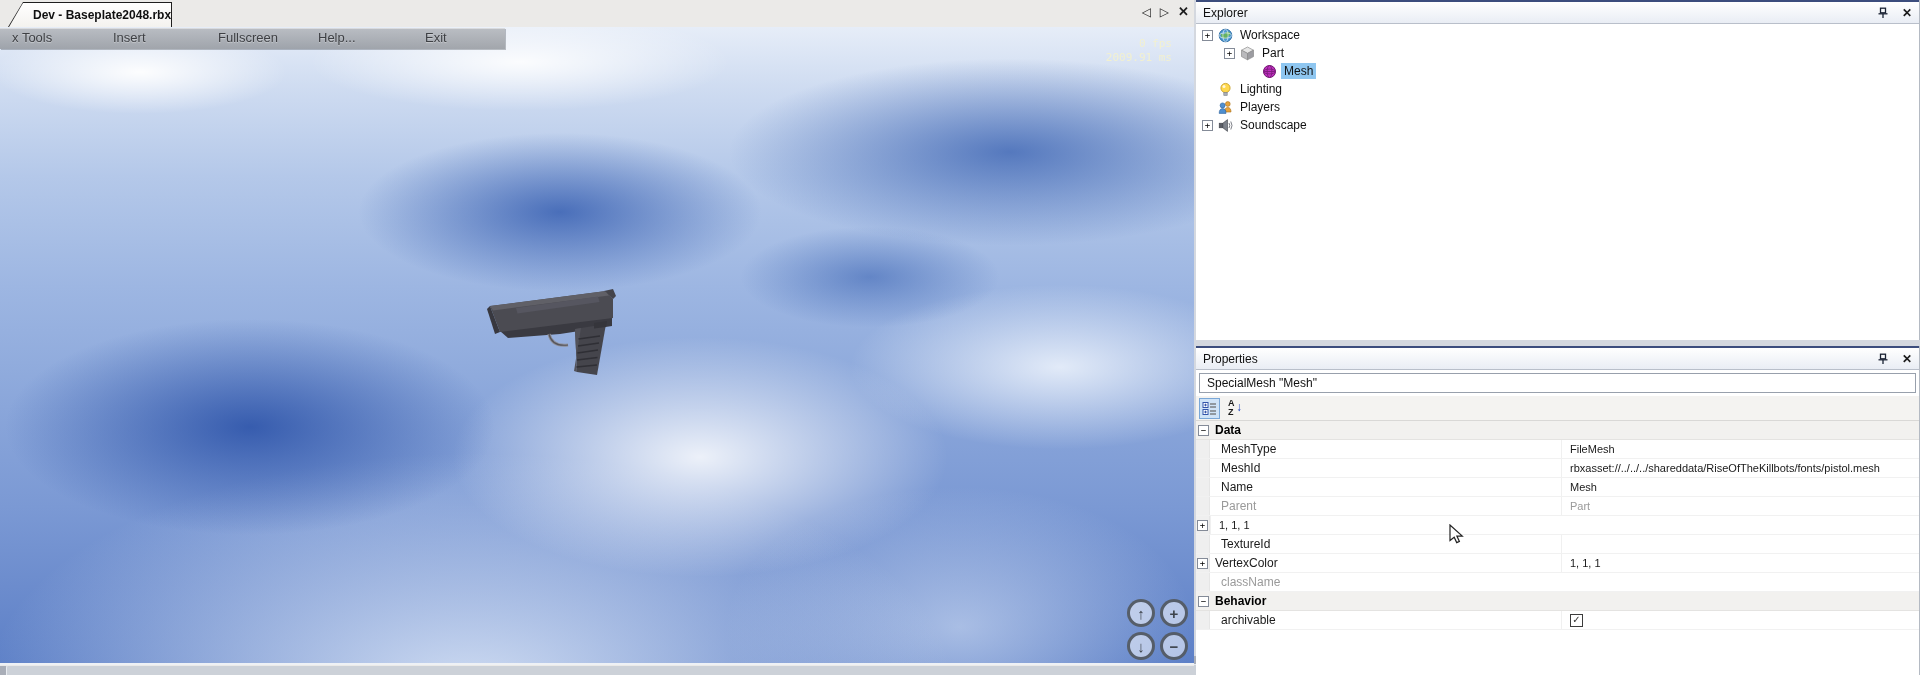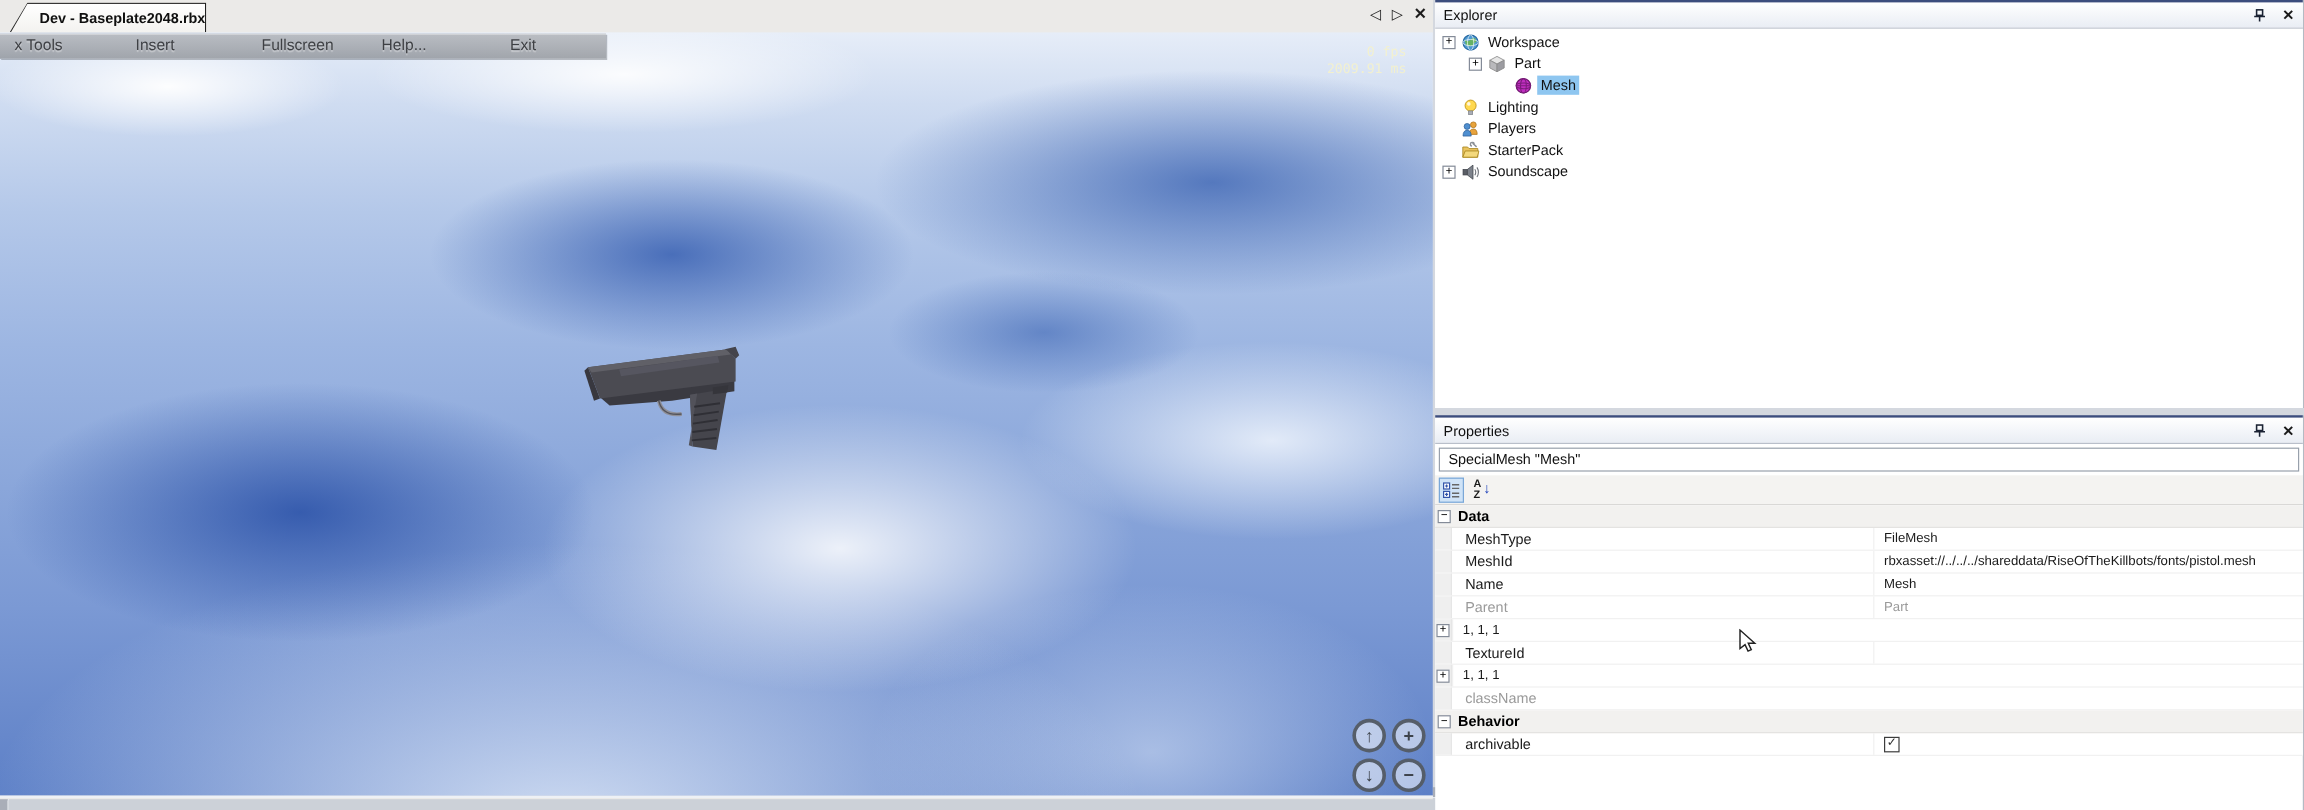--- a/index.html
+++ b/index.html
@@ -261,15 +261,6 @@
           <span class="tlabel">Players</span>
         </div>
 
-        <div class="trow">
-          <span class="exp-slot"></span>
-          <svg class="ticon" viewBox="0 0 15 15">
-            <path d="M1,4.5 h4 l1.2,1.3 h7.3 v7.2 h-12.5 z" fill="#e9c35e" stroke="#a8851f" stroke-width=".7"></path>
-            <path d="M1,13 l2,-5.2 h11.5 l-1.5,5.2 z" fill="#f3d87c" stroke="#a8851f" stroke-width=".7"></path>
-            <path d="M9,1.2 l3.5,3.2 m-3.8,-0.6 a1.6,1.6 0 1 1 1.8,-1.8" stroke="#8b9097" stroke-width="1.2" fill="none"></path>
-          </svg>
-          <span class="tlabel">StarterPack</span>
-        </div>
 
         <div class="trow">
           <span class="exp-slot">

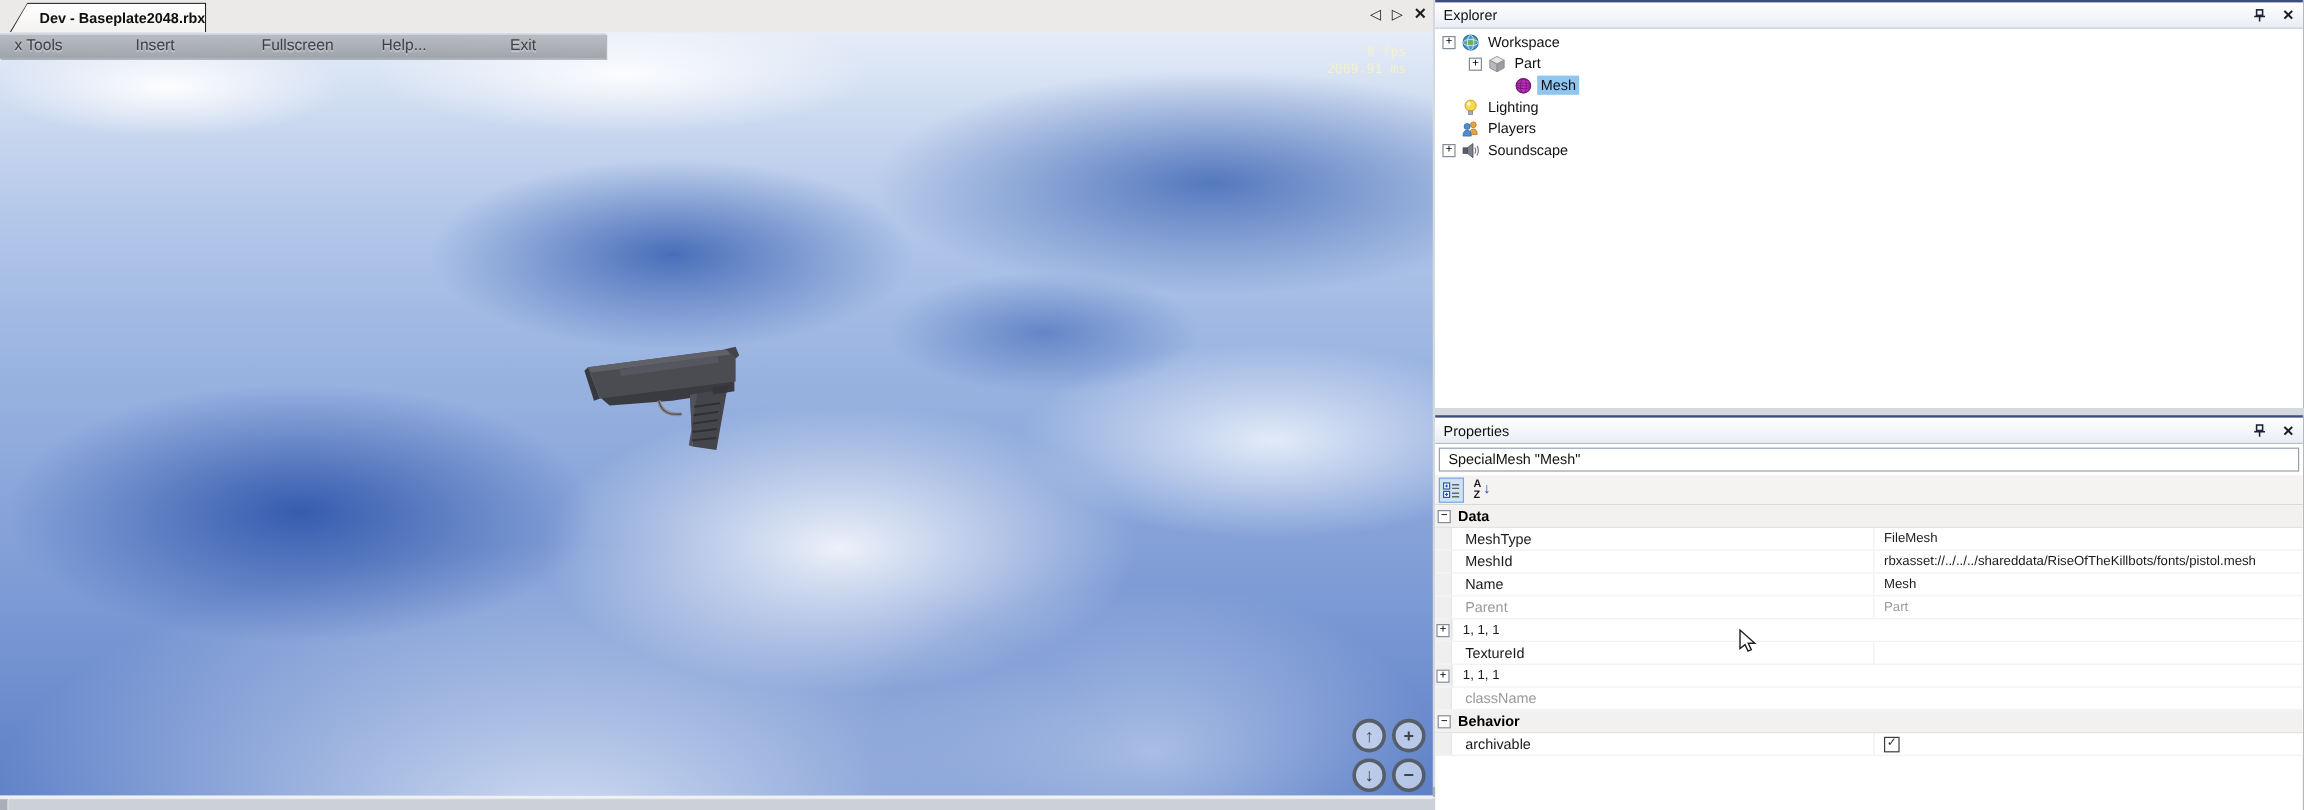--- a/index.html
+++ b/index.html
@@ -375,6 +375,7 @@
           <span class="gutter">
               <span class="expander">+</span>
             </span>
+          <span class="pname" style="padding-left:5px">VertexColor</span>
           <span class="pvalue">1, 1, 1</span>
         </div>
 

